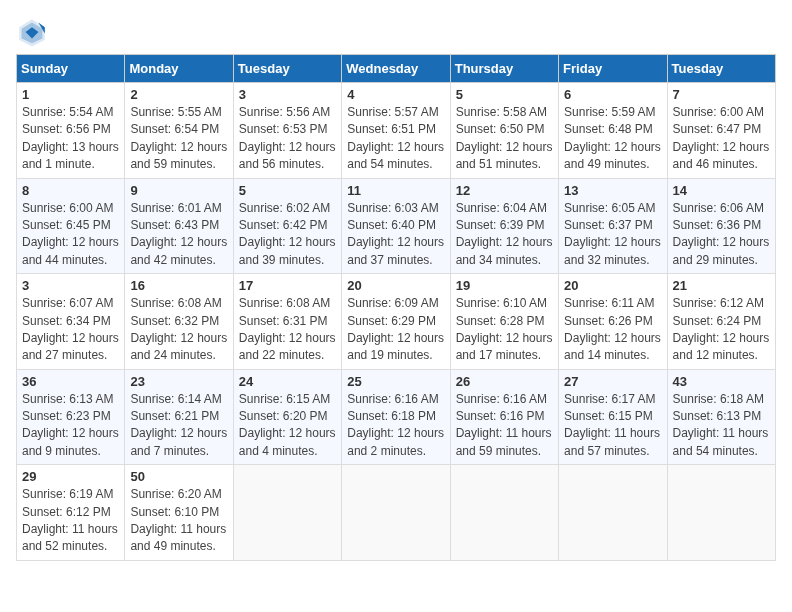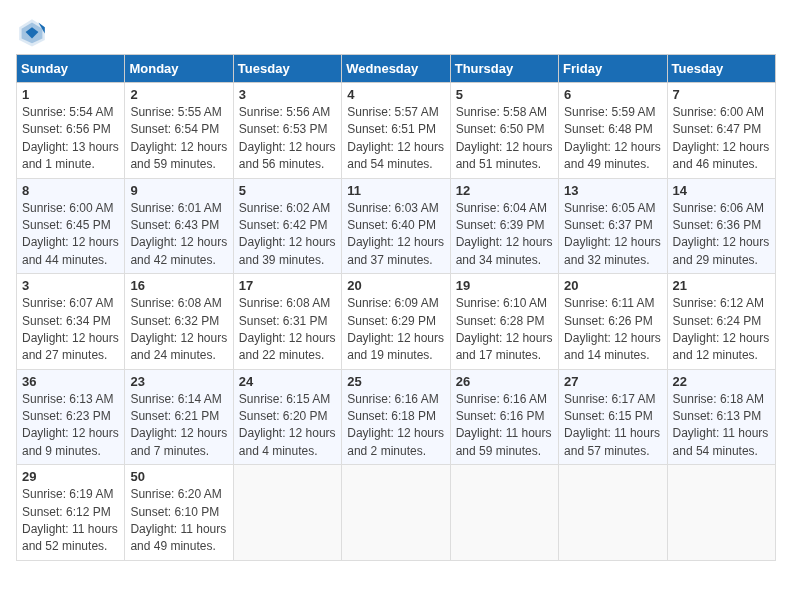--- a/index.html
+++ b/index.html
@@ -239,7 +239,7 @@
           <div class="day-detail">Sunrise: 6:17 AM<br>Sunset: 6:15 PM<br>Daylight: 11 hours<br>and 57 minutes.</div>
         </td>
         <td>
-          <span class="day-num">22</span>
+          <span class="day-num">43</span>
           <div class="day-detail">Sunrise: 6:18 AM<br>Sunset: 6:13 PM<br>Daylight: 11 hours<br>and 54 minutes.</div>
         </td>
       </tr>

